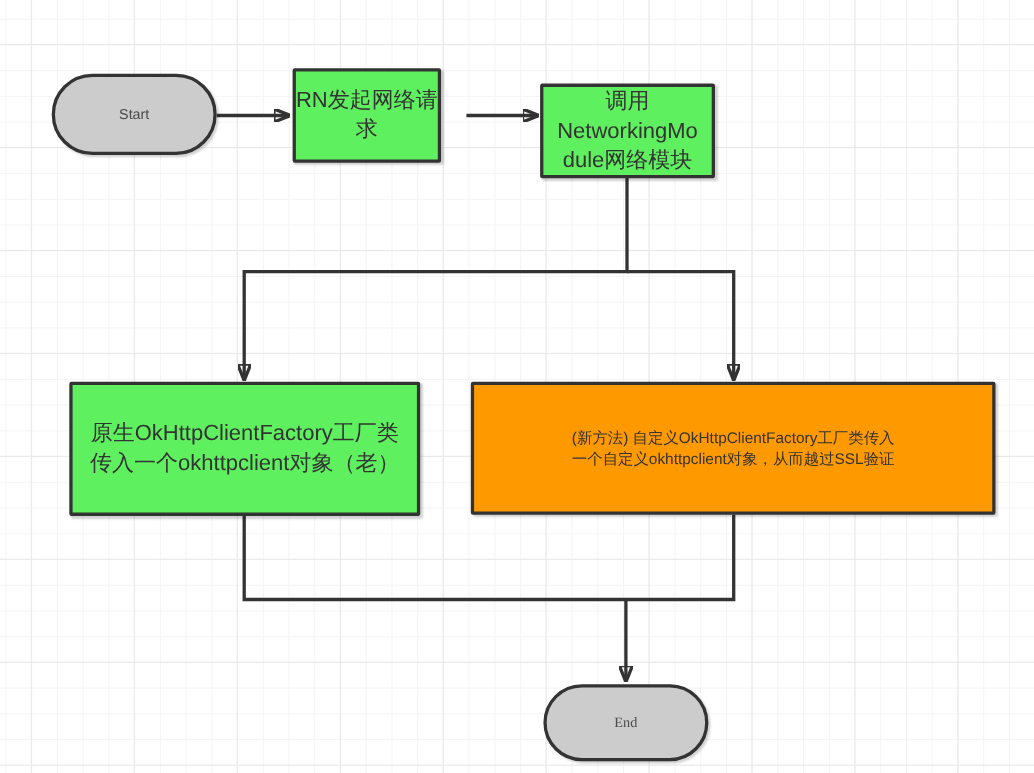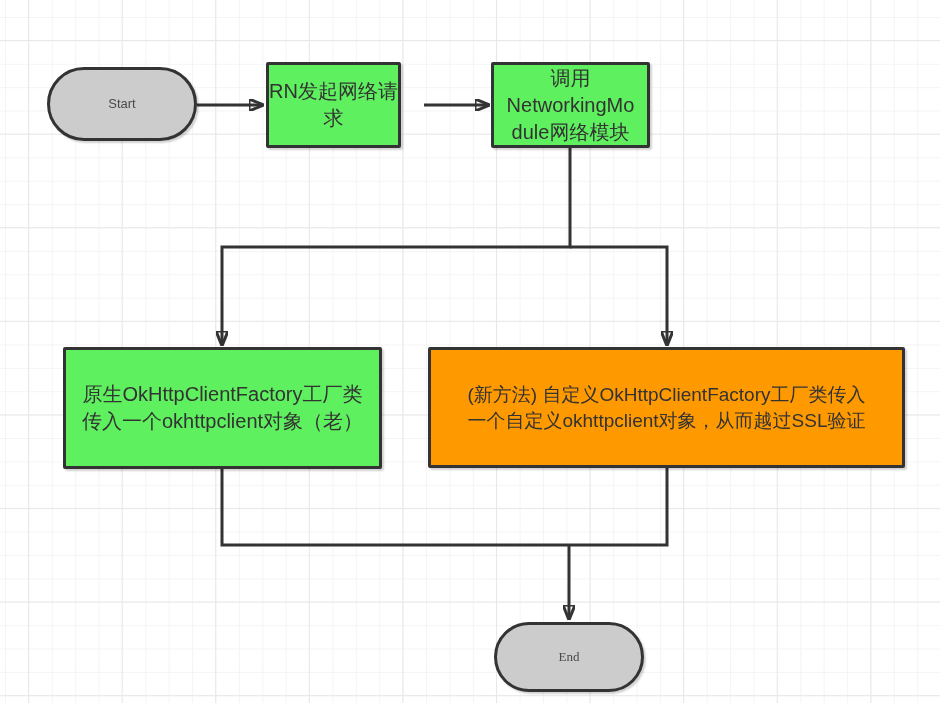--- a/index.html
+++ b/index.html
@@ -37,7 +37,7 @@
 
   .n-start{left:47px;top:67px;width:150px;height:74px;}
   .n-request{left:266px;top:62px;width:135px;height:86px;}
-  .n-networking{left:491px;top:62px;width:159px;height:86px;}
+  .n-networking{left:491px;top:76px;width:159px;height:86px;}
   .n-old{left:63px;top:347px;width:319px;height:122px;}
   .n-new{left:428px;top:347px;width:477px;height:121px;}
   .n-end{left:494px;top:622px;width:150px;height:70px;border-radius:35px;font-family:Liberation Serif, serif;}

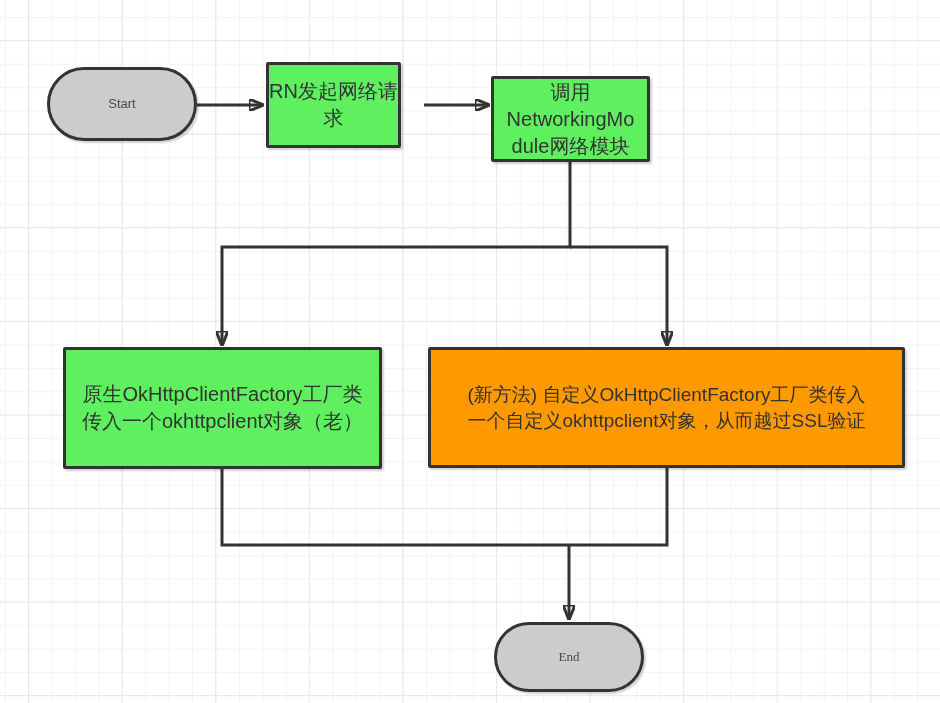--- a/index.html
+++ b/index.html
@@ -33,7 +33,7 @@
   .node .lbl{white-space:pre-line;display:block;width:100%;}
   .terminator{border-radius:37px;background:#cccccc;color:#4a4a4a;font-size:13px;}
   .green{background:#5ef05e;font-size:20px;}
-  .orange{background:#ff9900;font-size:19px;}
+  .orange{background:#ff9900;font-size:14px;}
 
   .n-start{left:47px;top:67px;width:150px;height:74px;}
   .n-request{left:266px;top:62px;width:135px;height:86px;}

